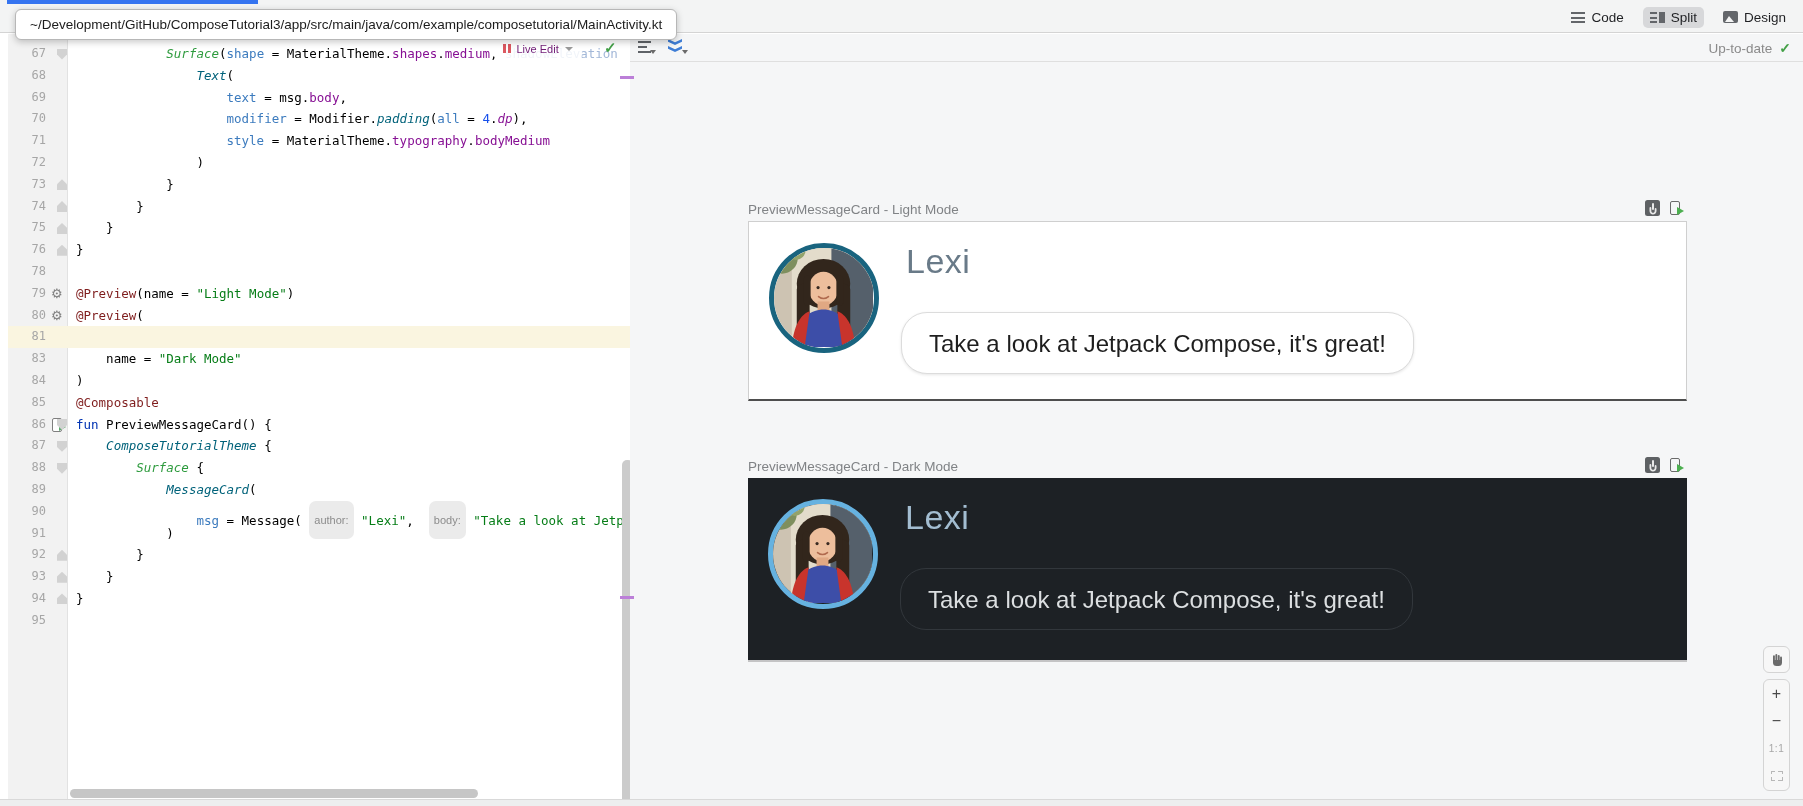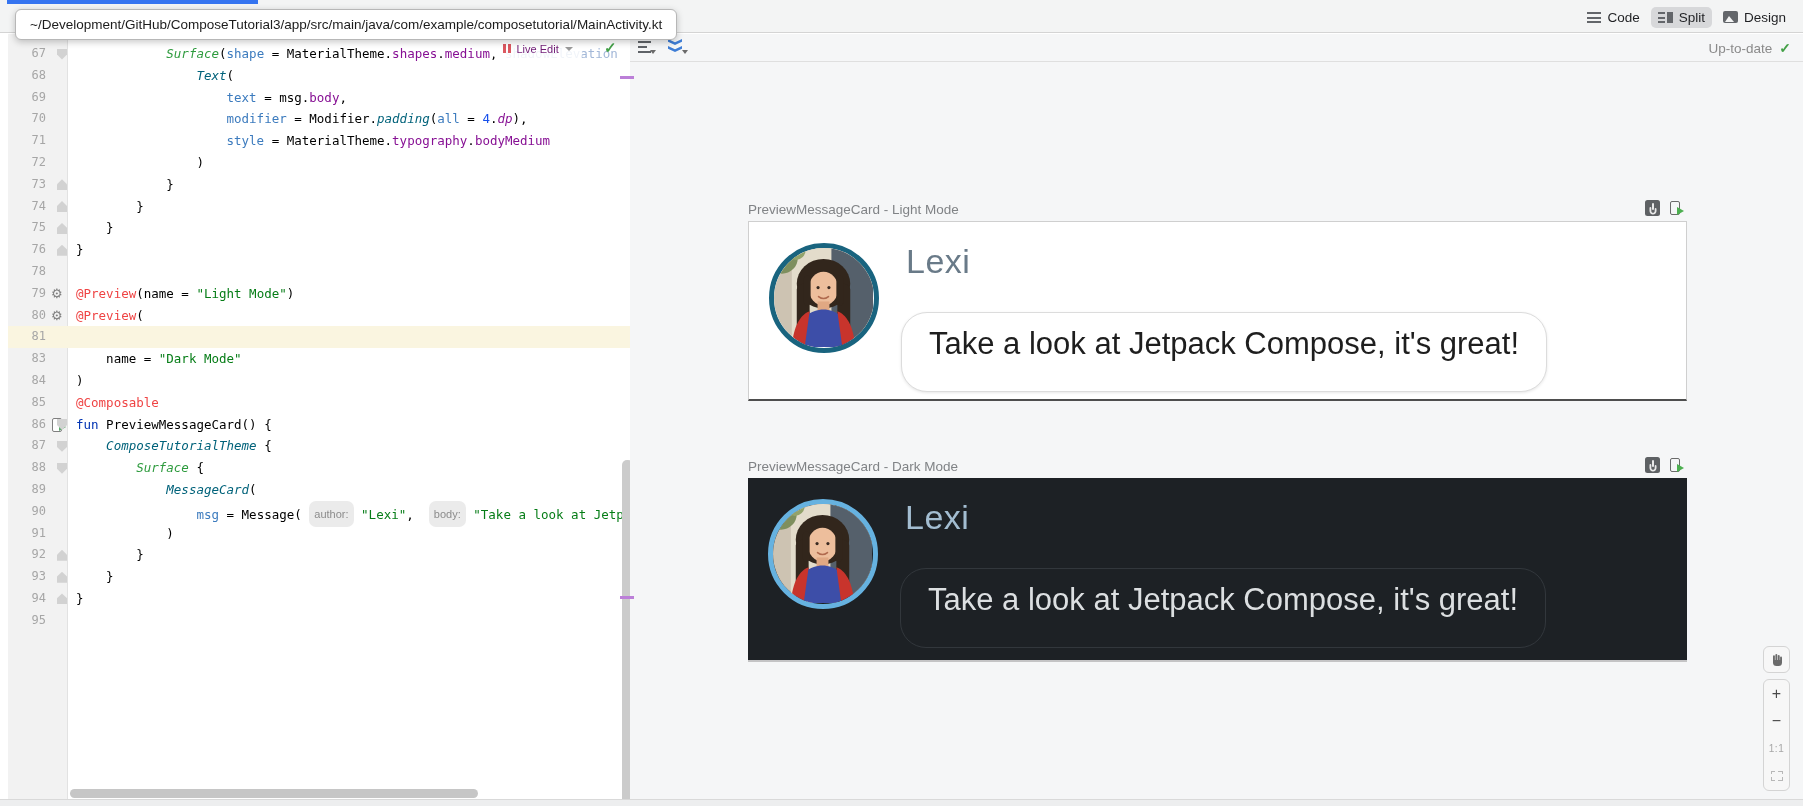--- a/index.html
+++ b/index.html
@@ -11,7 +11,7 @@
   .tabbar { position:absolute; left:0; top:0; width:1803px; height:33px;
             background:#F3F4F4; border-bottom:1px solid #D4D4D4; }
   .tab-indicator { position:absolute; left:7px; top:0; width:251px; height:4px; background:#3574F0; }
-  .viewmodes { position:absolute; right:10px; top:5px; height:24px; display:flex; align-items:center; gap:4px; }
+  .viewmodes { position:absolute; right:10px; top:5px; height:24px; display:flex; align-items:center; gap:12px; }
   .vm { display:flex; align-items:center; gap:6px; padding:3px 7px; border-radius:5px;
         font-size:13.5px; color:#1F2023; cursor:default; }
   .vm.selected { background:#D7D8DA; }

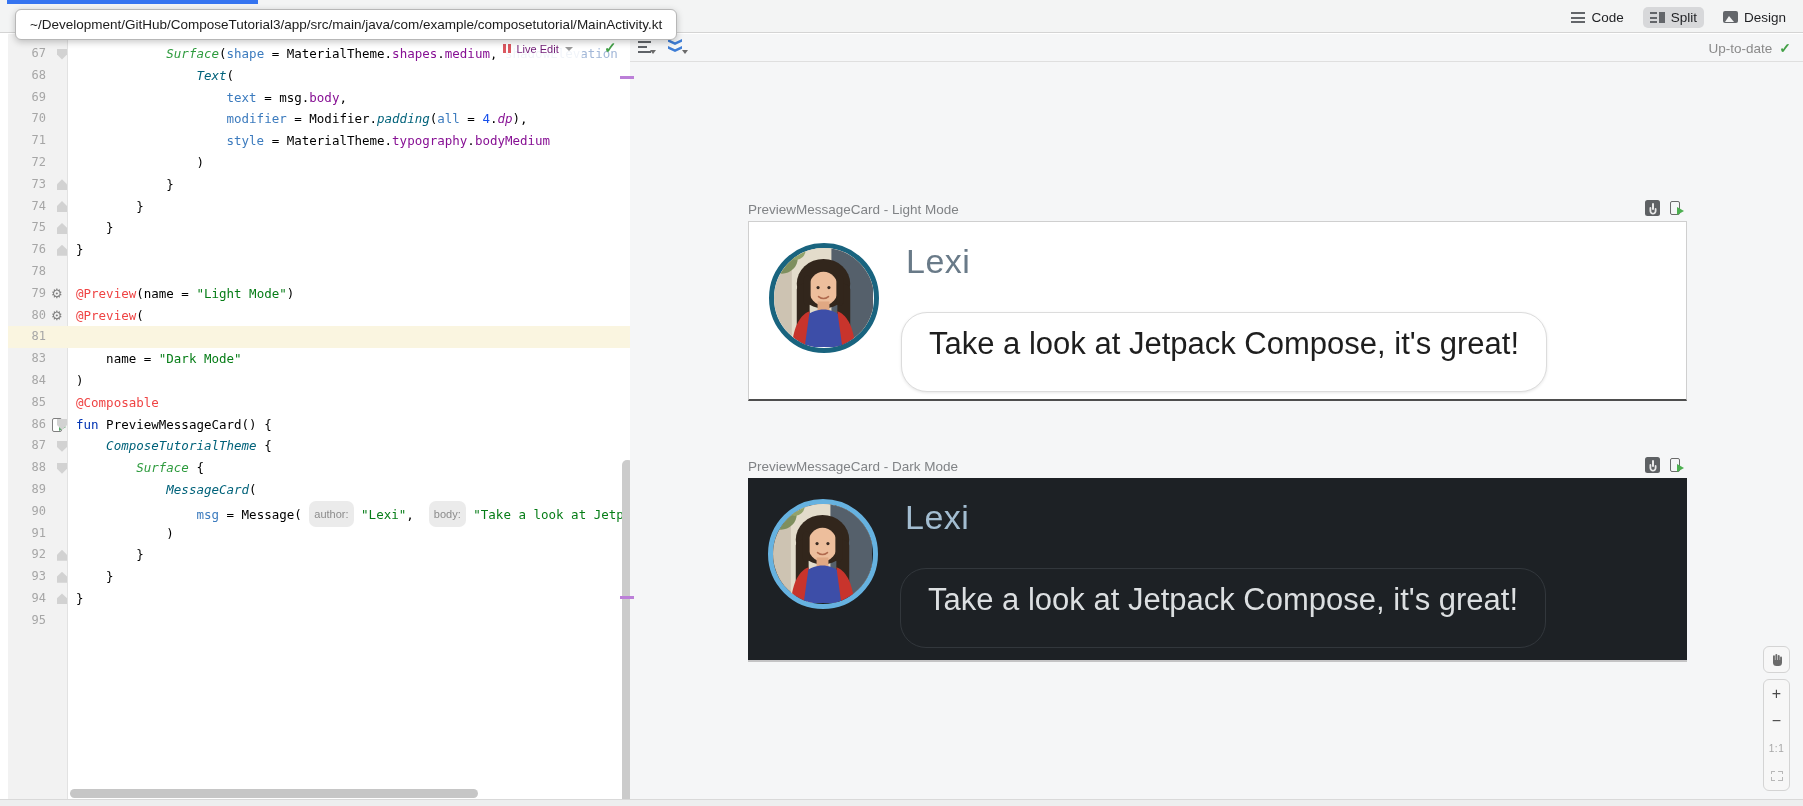--- a/index.html
+++ b/index.html
@@ -52,7 +52,7 @@
           font:12.5px/21.8px "DejaVu Sans Mono", monospace; color:#000;text-align:right; }
   .t-pl{color:#000} .t-k{color:#0033B3} .t-s{color:#067D17} .t-n{color:#1750EB}
   .t-p{color:#871094} .t-pi{color:#871094;font-style:italic}
-  .t-a{color:#ef4444} .t-na{color:#3C7BBE}
+  .t-a{color:#7f1d1d} .t-na{color:#3C7BBE}
   .t-cg{color:#2E9B3E;font-style:italic} .t-ct{color:#00627A;font-style:italic}
   .t-ti{color:#00627A;font-style:italic} .t-fade{color:#A3B8D8}
   .t-hl{background:#E0DCF6;color:#000}

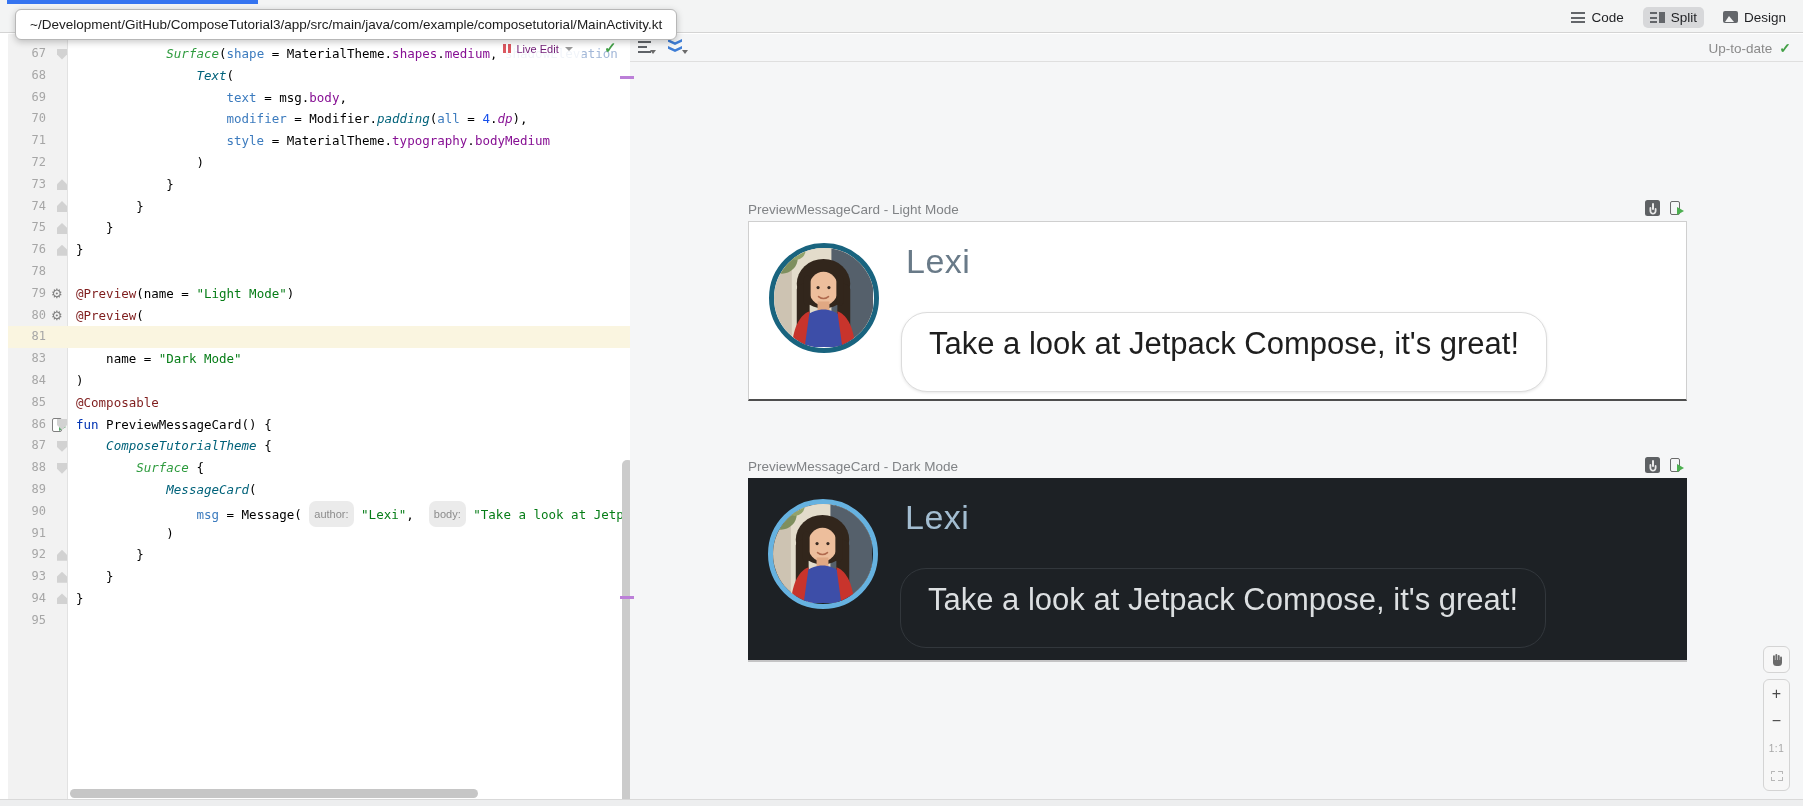--- a/index.html
+++ b/index.html
@@ -121,8 +121,8 @@
   .author { position:absolute; left:157px; top:20px; font-size:34px; letter-spacing:.5px; }
   .panel.light .author { color:#697A88; }
   .panel.dark  .author { color:#A3BDD1; }
-  .bubble { position:absolute; left:152px; top:90px; height:80px; border-radius:26px;
-            padding:0 27px; white-space:nowrap; font-size:31px; line-height:62px; width:max-content; }
+  .bubble { position:absolute; left:152px; top:90px; height:62px; border-radius:26px;
+            padding:0 27px; white-space:nowrap; font-size:24px; line-height:62px; width:max-content; }
   .panel.light .bubble { background:#FFF; border:1.5px solid #DCDCDC; box-shadow:0 1px 3px rgba(0,0,0,.10); color:#1E1E1E; }
   .panel.dark  .bubble { background:transparent; border:1px solid #32373C; color:#DCDFE1; }
 

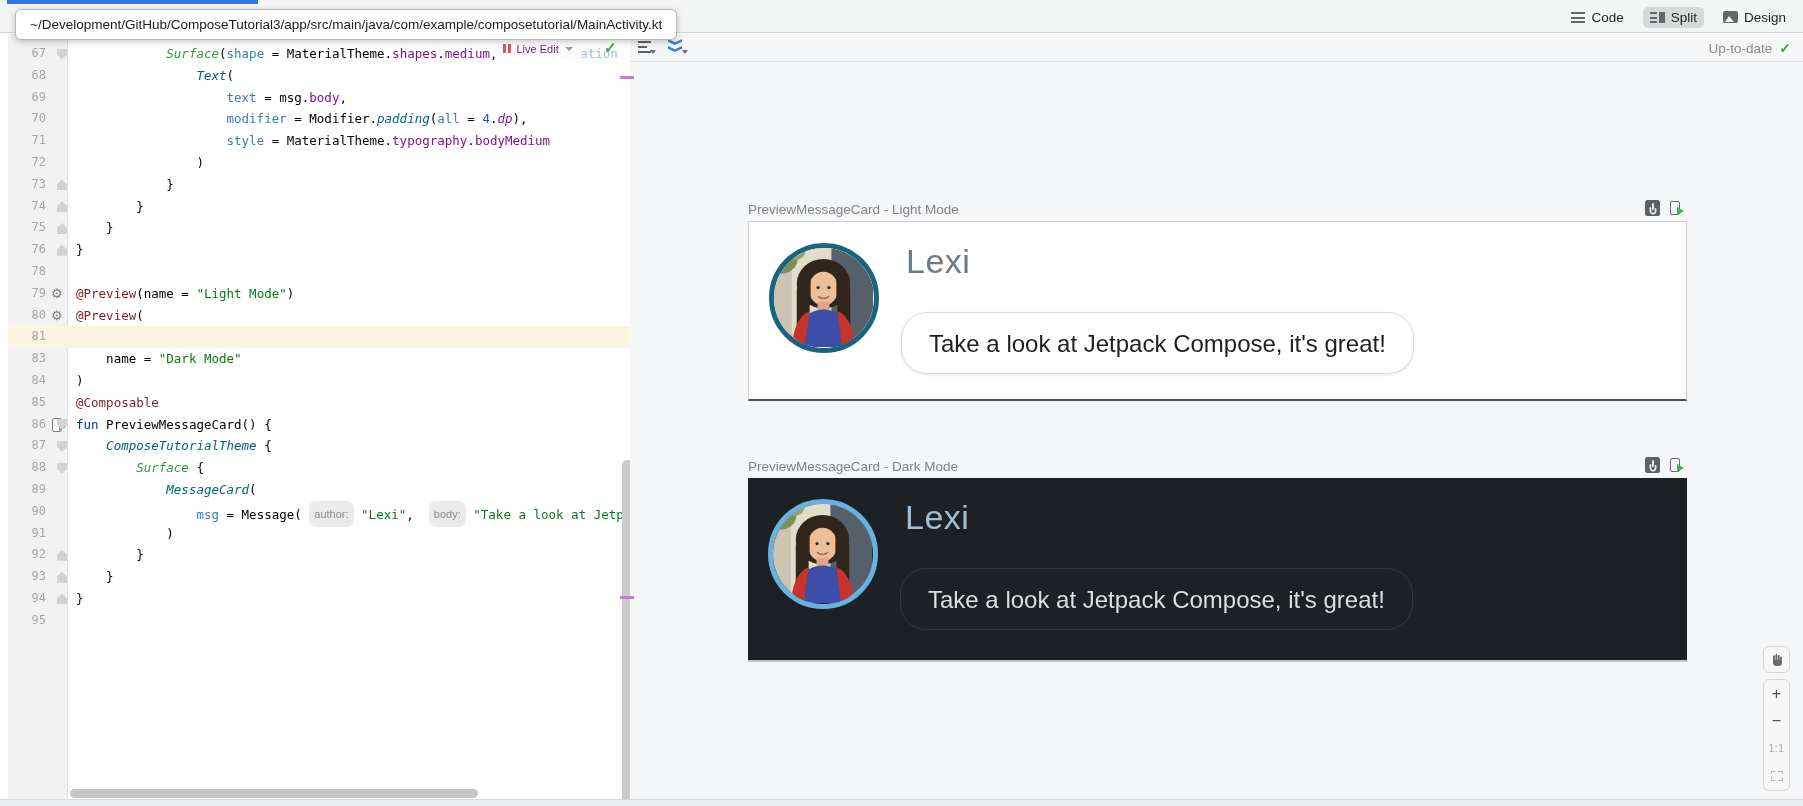--- a/index.html
+++ b/index.html
@@ -57,7 +57,7 @@
   .t-ti{color:#00627A;font-style:italic} .t-fade{color:#A3B8D8}
   .t-hl{background:#E0DCF6;color:#000}
   .t-hint{ font:11px "Liberation Sans",sans-serif; background:#EBEBEB; color:#8C8C8C;
-           border-radius:7px; padding:7px 5px; display:inline-block; vertical-align:1px; }
+           border-radius:7px; padding:13px 5px; display:inline-block; vertical-align:1px; }
 
   
   .vscroll-thumb { position:absolute; left:614px; top:426px; width:11px; height:355px;

